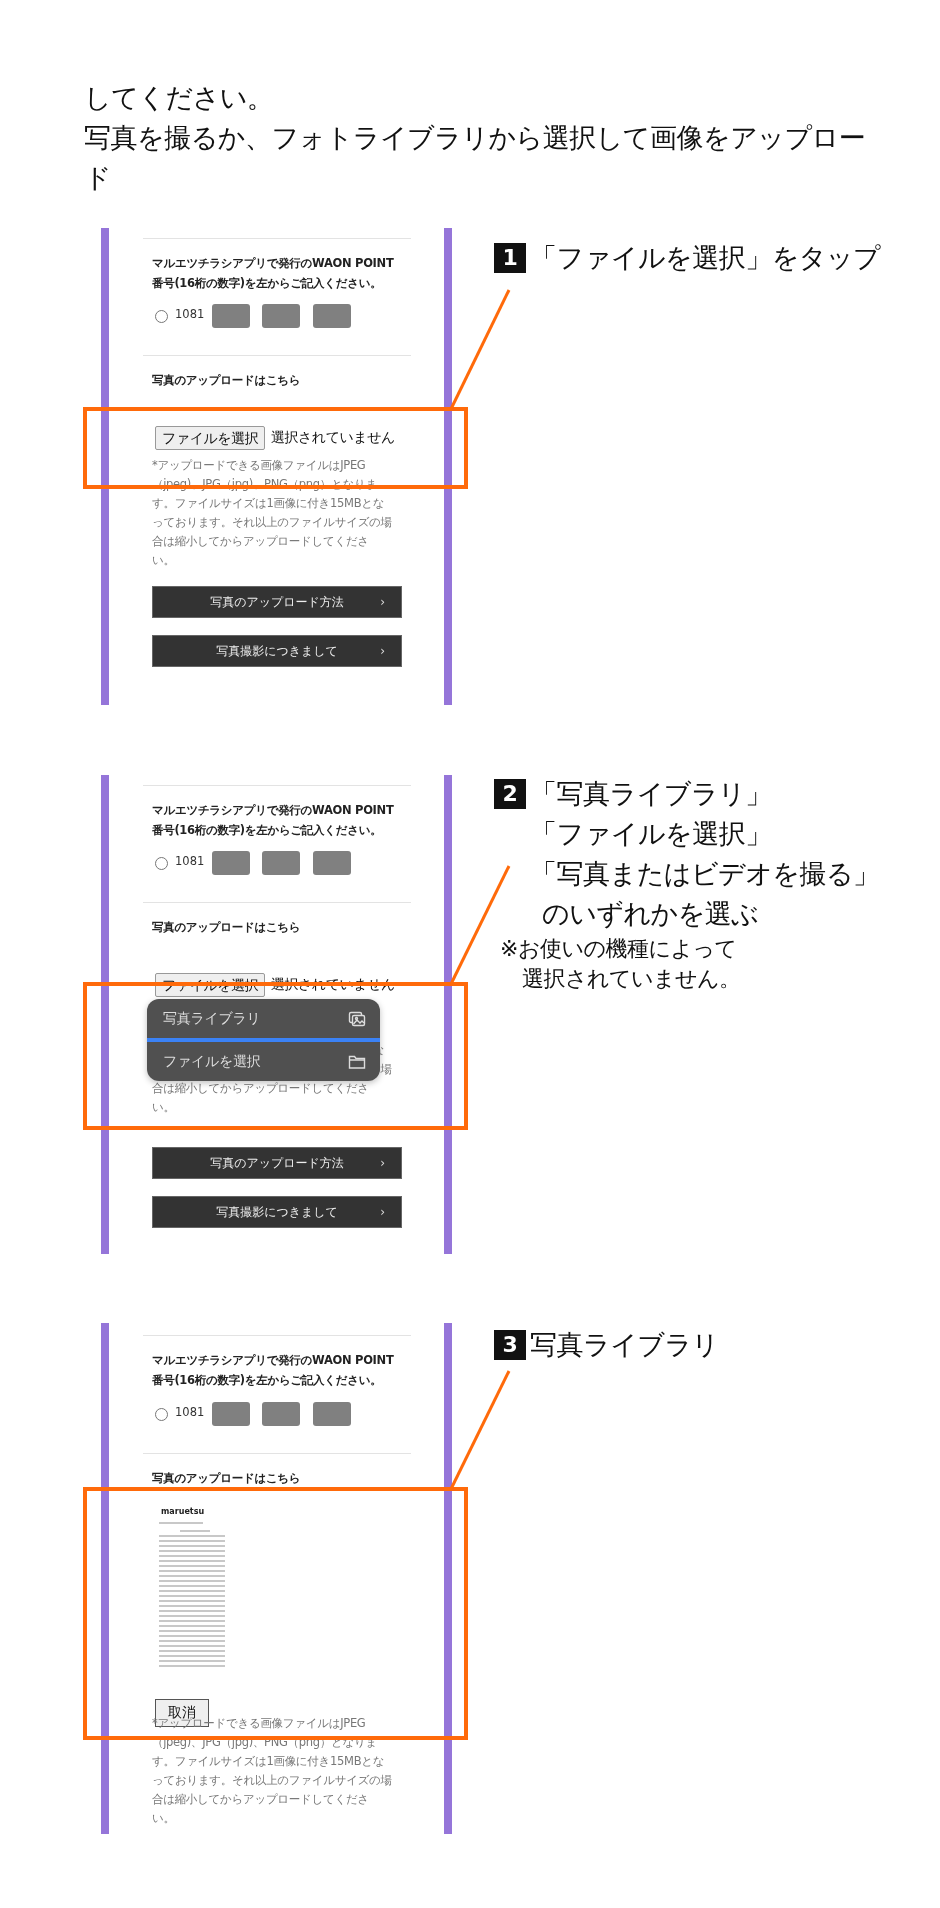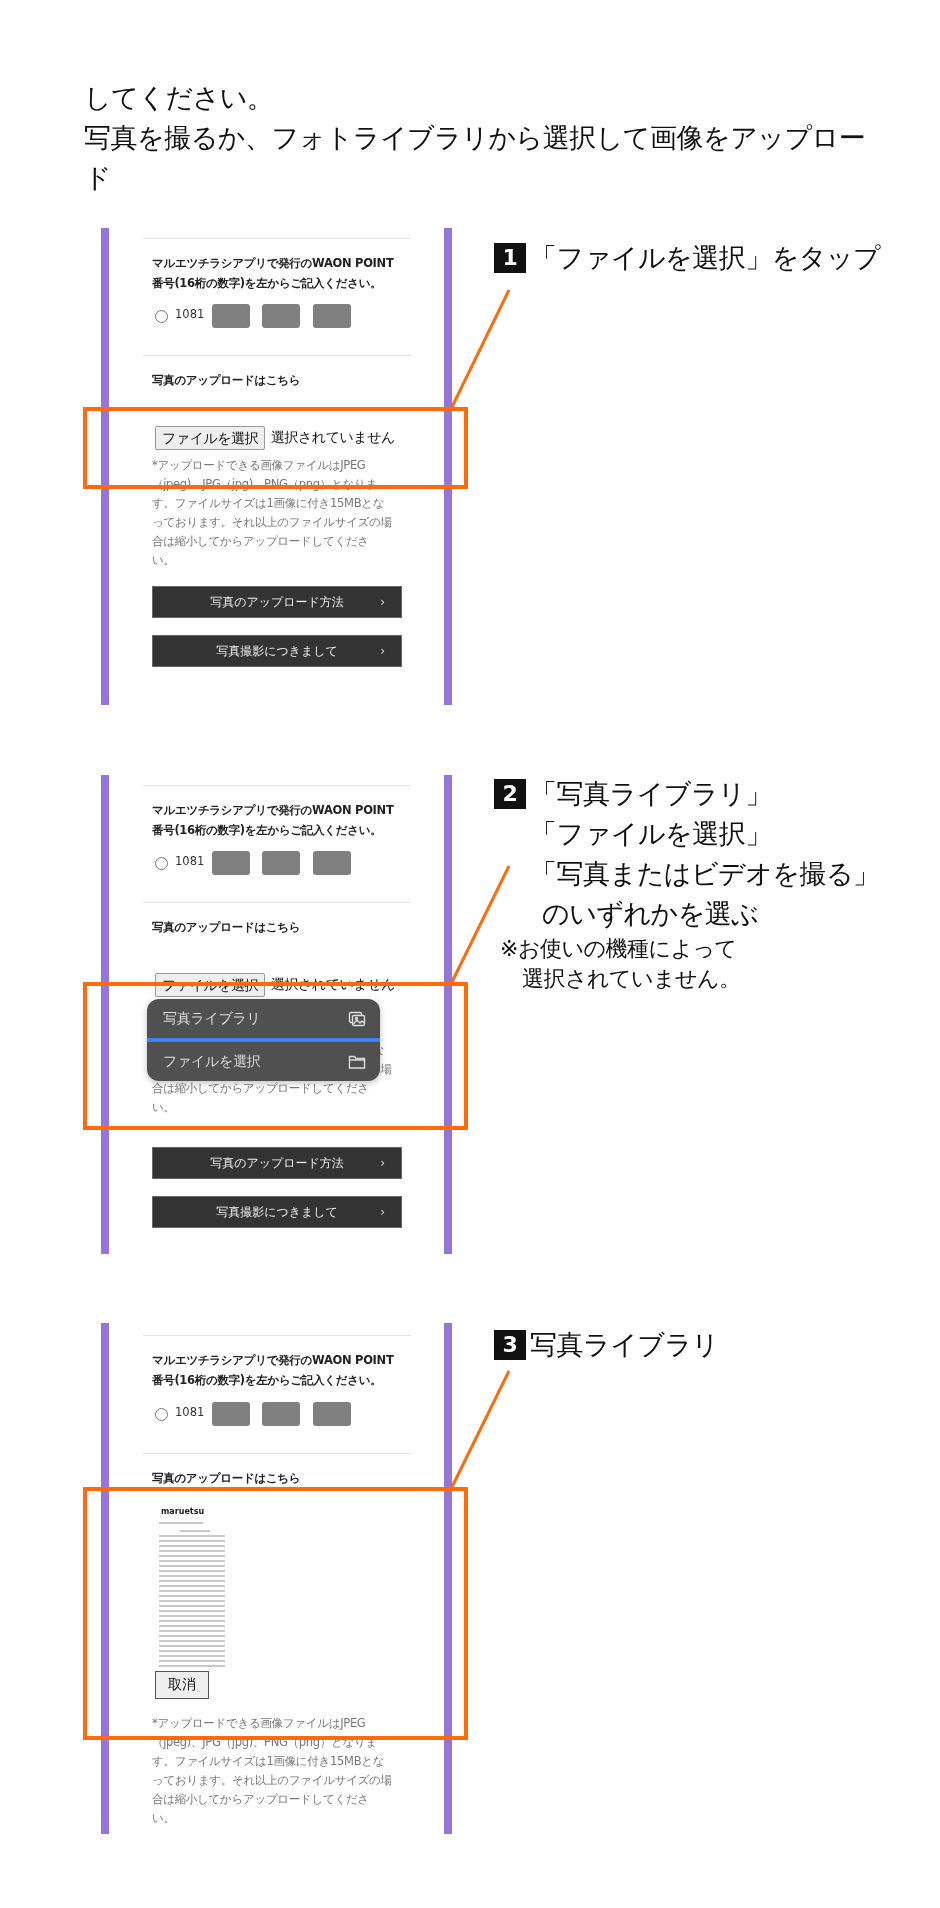--- a/index.html
+++ b/index.html
@@ -46,7 +46,7 @@
              overflow: hidden; }
   .receipt .logo { font-size: 8px; font-weight: bold; color: #222; margin: 6px 0 0 6px; }
   .receipt .row { height: 2px; background: #c8c8c8; margin: 3px 4px 0 4px; }
-  .cancel-btn { position: absolute; left: 54px; top: 348px; width: 54px; height: 28px;
+  .cancel-btn { position: absolute; left: 54px; top: 376px; width: 54px; height: 28px;
                 background: #efefef; border: 1px solid #555; font-size: 14px; color: #111;
                 display: flex; align-items: center; justify-content: center; box-sizing: border-box; }
 

